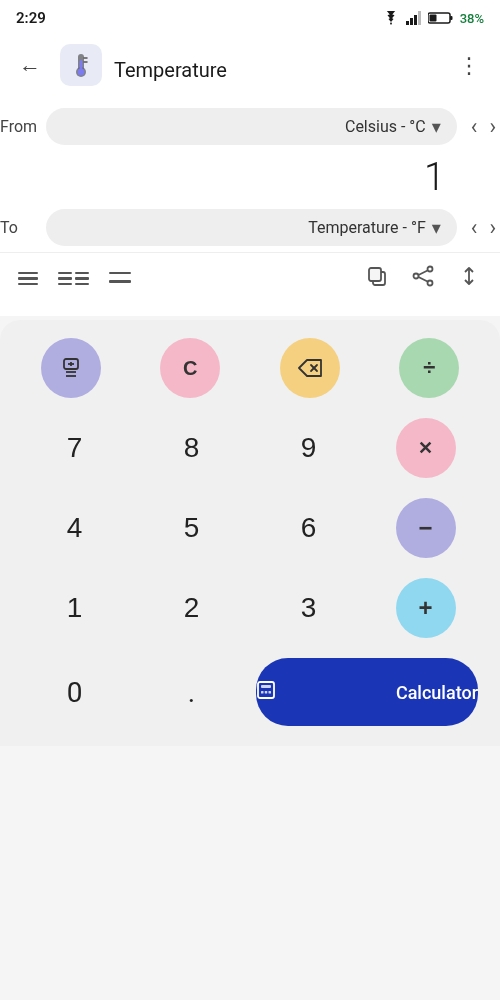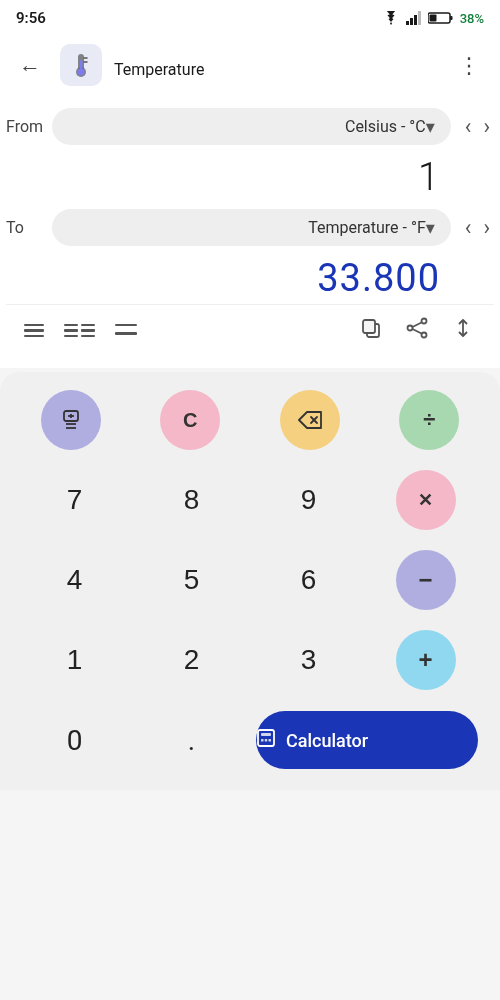--- a/index.html
+++ b/index.html
@@ -293,7 +293,7 @@
 <body>
 
 <div class="status-bar">
-  <span class="status-time">9:56</span>
+  <span class="status-time">2:29</span>
   <div class="status-icons">
 
     <svg width="18" height="14" viewBox="0 0 18 14">

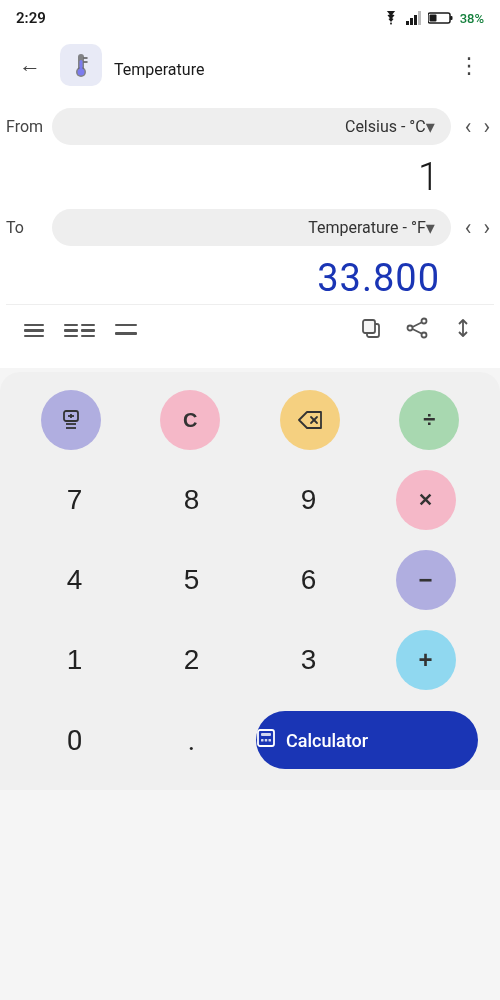--- a/index.html
+++ b/index.html
@@ -65,7 +65,7 @@
     }
     .app-bar-title {
       flex: 1;
-      font-size: 16px;
+      font-size: 20px;
       color: #1a1a1a;
       font-weight: 400;
       margin-top: 9px;

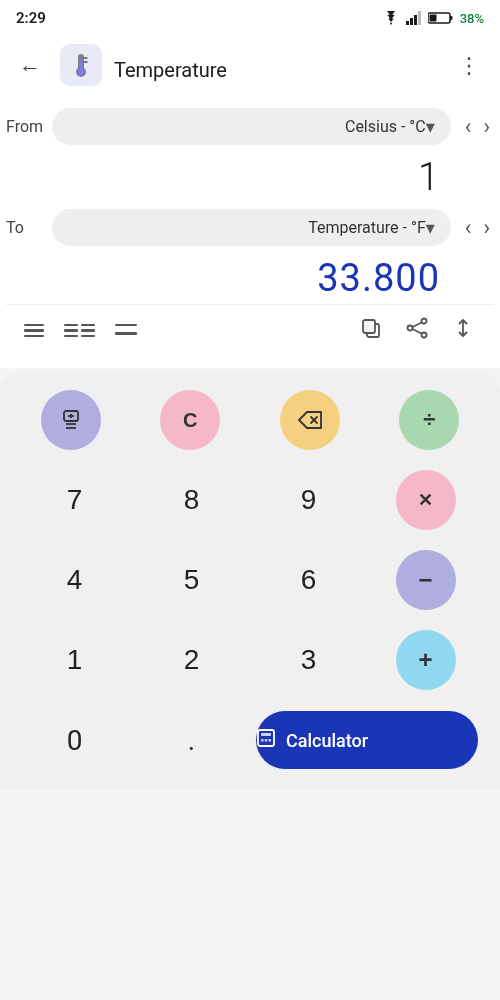--- a/index.html
+++ b/index.html
@@ -80,7 +80,7 @@
     
     .converter-section {
       background: #fff;
-      padding: 8px 6px 12px;
+      padding: 8px 0 12px;
     }
 
     .converter-row {

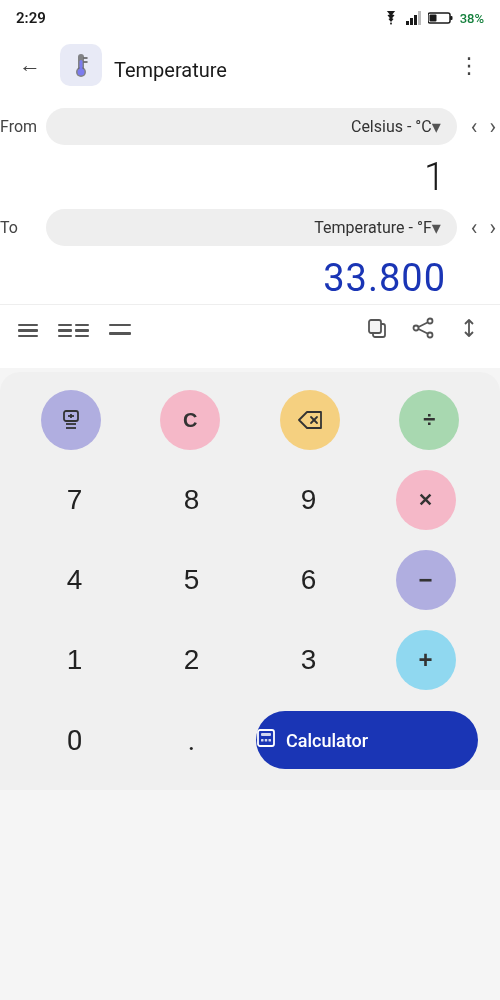--- a/index.html
+++ b/index.html
@@ -102,6 +102,7 @@
       align-items: center;
       padding: 8px 16px;
       justify-content: flex-end;
+      gap: 6px;
       cursor: pointer;
     }
     .converter-select-text {

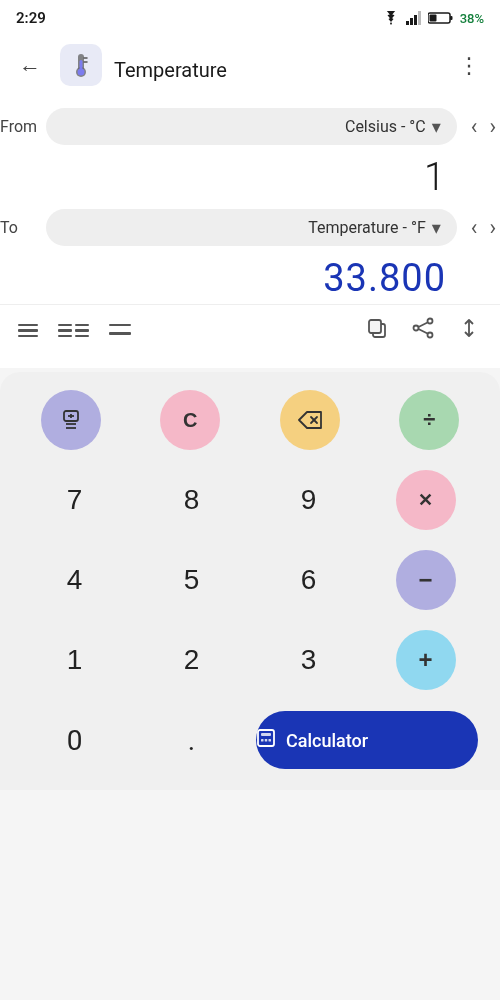--- a/index.html
+++ b/index.html
@@ -366,9 +366,6 @@
     </div>
   </div>
 
-  <div class="converter-value-row">
-    <span class="converter-value-to">33.800</span>
-  </div>
 
   <div class="toolbar-row">
     <div class="toolbar-left">

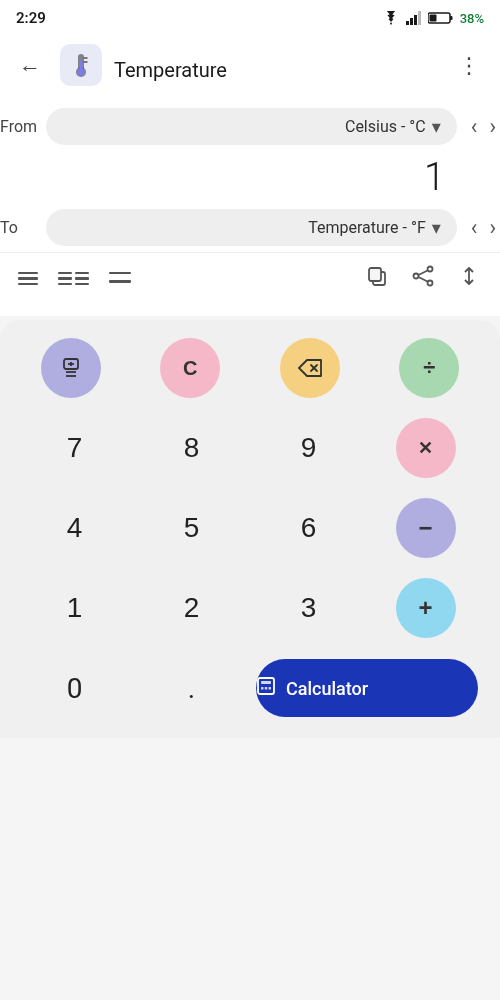--- a/index.html
+++ b/index.html
@@ -278,9 +278,9 @@
       border-radius: 32px;
       display: flex;
       align-items: center;
-      justify-content: flex-start;
+      justify-content: space-between;
       gap: 10px;
-      height: 58px;
+      height: 68px;
       font-size: 18px;
       font-weight: 500;
       cursor: pointer;

